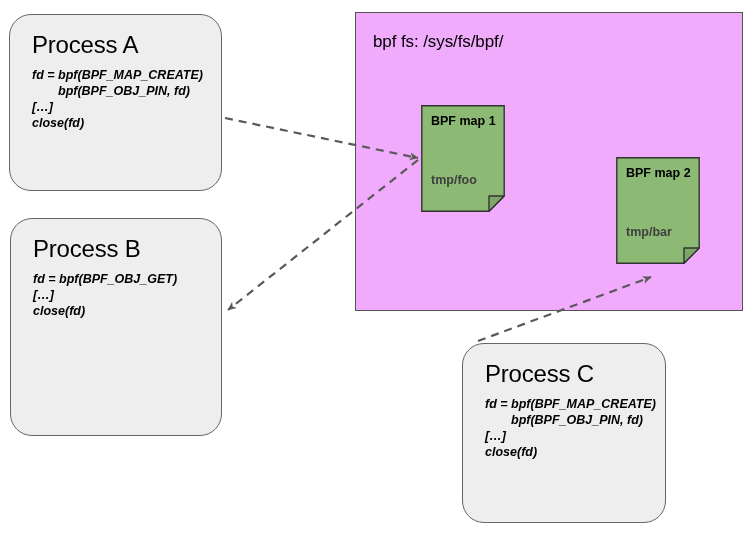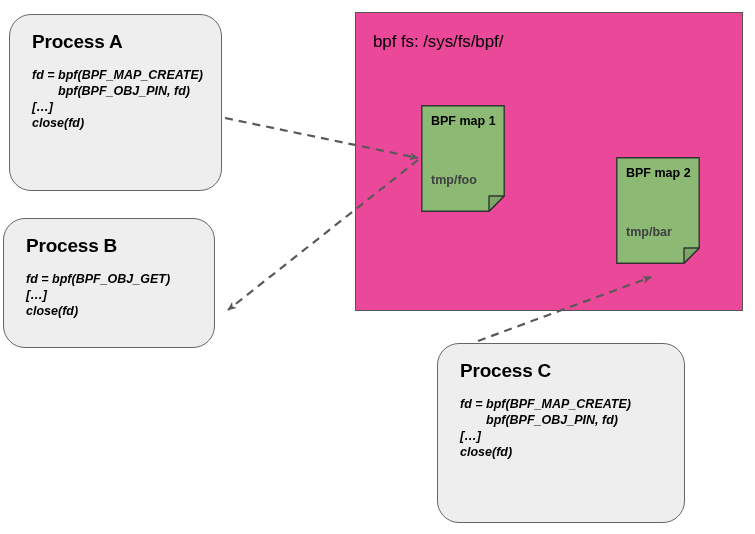--- a/index.html
+++ b/index.html
@@ -28,8 +28,8 @@
     position: absolute;
     left: 22px;
     top: 16px;
-    font-size: 19px;
-    font-weight: 700;
+    font-size: 24px;
+    font-weight: 400;
     color: #000000;
     white-space: nowrap;
     letter-spacing: -0.2px;

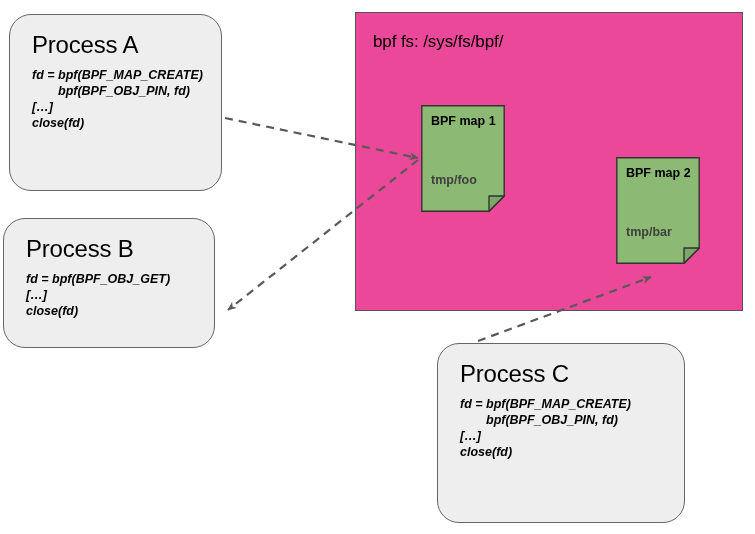--- a/index.html
+++ b/index.html
@@ -51,7 +51,7 @@
   
   #bpffs {
     position: absolute;
-    background: #ec4899;
+    background: #f0abfc;
     border: 1.6px solid #555555;
     box-sizing: border-box;
   }

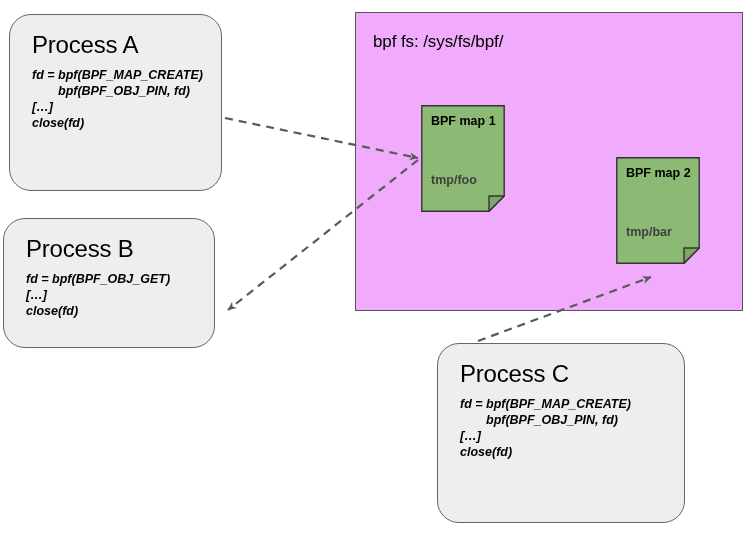--- a/index.html
+++ b/index.html
@@ -138,7 +138,7 @@
         <div class="process-title">Process A</div>
         <div class="process-code"><div class="code-line">fd = bpf(BPF_MAP_CREATE)</div><div class="code-line code-indent">bpf(BPF_OBJ_PIN, fd)</div><div class="code-line">[…]</div><div class="code-line">close(fd)</div></div>
       </div>
-      <div class="process-box" style="left: 3px; top: 218px; width: 212px; height: 130px;">
+      <div class="process-box" style="left: 10px; top: 218px; width: 212px; height: 218px;">
         <div class="process-title">Process B</div>
         <div class="process-code"><div class="code-line">fd = bpf(BPF_OBJ_GET)</div><div class="code-line">[…]</div><div class="code-line">close(fd)</div></div>
       </div>

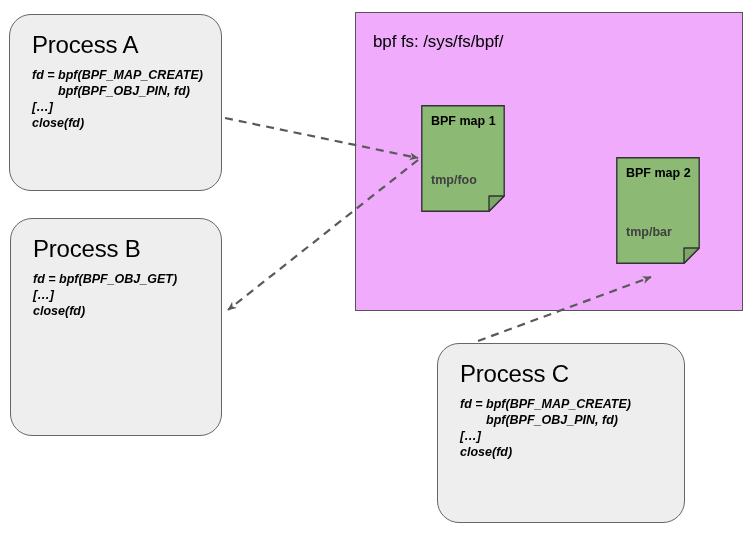--- a/index.html
+++ b/index.html
@@ -142,7 +142,7 @@
         <div class="process-title">Process B</div>
         <div class="process-code"><div class="code-line">fd = bpf(BPF_OBJ_GET)</div><div class="code-line">[…]</div><div class="code-line">close(fd)</div></div>
       </div>
-      <div class="process-box" style="left: 437px; top: 343px; width: 248px; height: 180px;">
+      <div class="process-box" style="left: 462px; top: 343px; width: 204px; height: 180px;">
         <div class="process-title">Process C</div>
         <div class="process-code"><div class="code-line">fd = bpf(BPF_MAP_CREATE)</div><div class="code-line code-indent">bpf(BPF_OBJ_PIN, fd)</div><div class="code-line">[…]</div><div class="code-line">close(fd)</div></div>
       </div>

